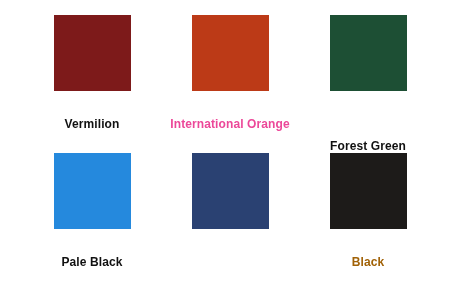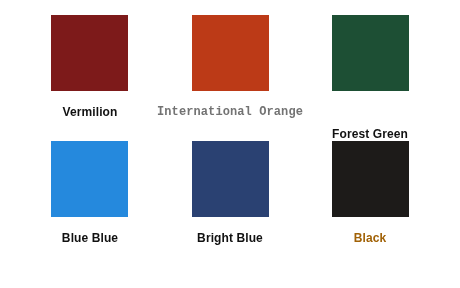--- a/index.html
+++ b/index.html
@@ -30,6 +30,7 @@
     flex-direction: column;
     align-items: center;
     justify-content: flex-start;
+    gap: 12px;
   }
   .swatch-chip {
     width: 77px;

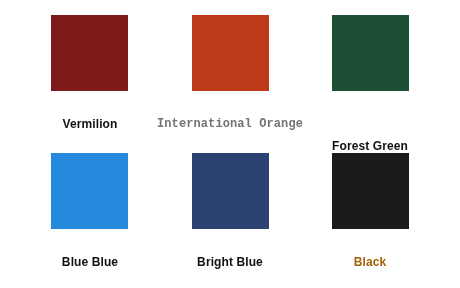--- a/index.html
+++ b/index.html
@@ -60,7 +60,7 @@
 
   <div class="swatch-cell">
     <div class="swatch-chip" style="background-color: rgb(188, 58, 23);"></div>
-    <div class="swatch-label" style="color: #737373; font-family: Liberation Mono, monospace;">International Orange</div>
+    <div class="swatch-label" style="color: #ec4899;">International Orange</div>
   </div>
 
   <div class="swatch-cell">

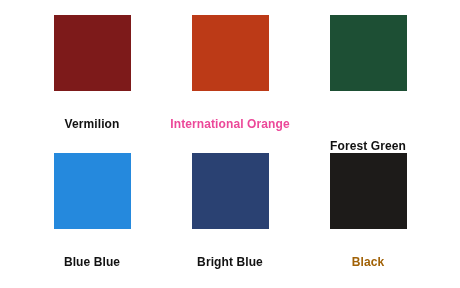--- a/index.html
+++ b/index.html
@@ -70,7 +70,7 @@
 
   <div class="swatch-cell">
     <div class="swatch-chip" style="background-color: rgb(37, 137, 221);"></div>
-    <div class="swatch-label" style="color: rgb(17, 17, 17);">Blue Blue</div>
+    <div class="swatch-label" style="color: rgb(17, 17, 17);">Pale Black</div>
   </div>
 
   <div class="swatch-cell">

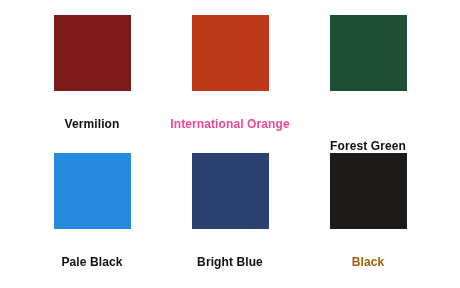--- a/index.html
+++ b/index.html
@@ -75,7 +75,6 @@
 
   <div class="swatch-cell">
     <div class="swatch-chip" style="background-color: rgb(42, 65, 114);"></div>
-    <div class="swatch-label" style="color: rgb(17, 17, 17);">Bright Blue</div>
   </div>
 
   <div class="swatch-cell">

